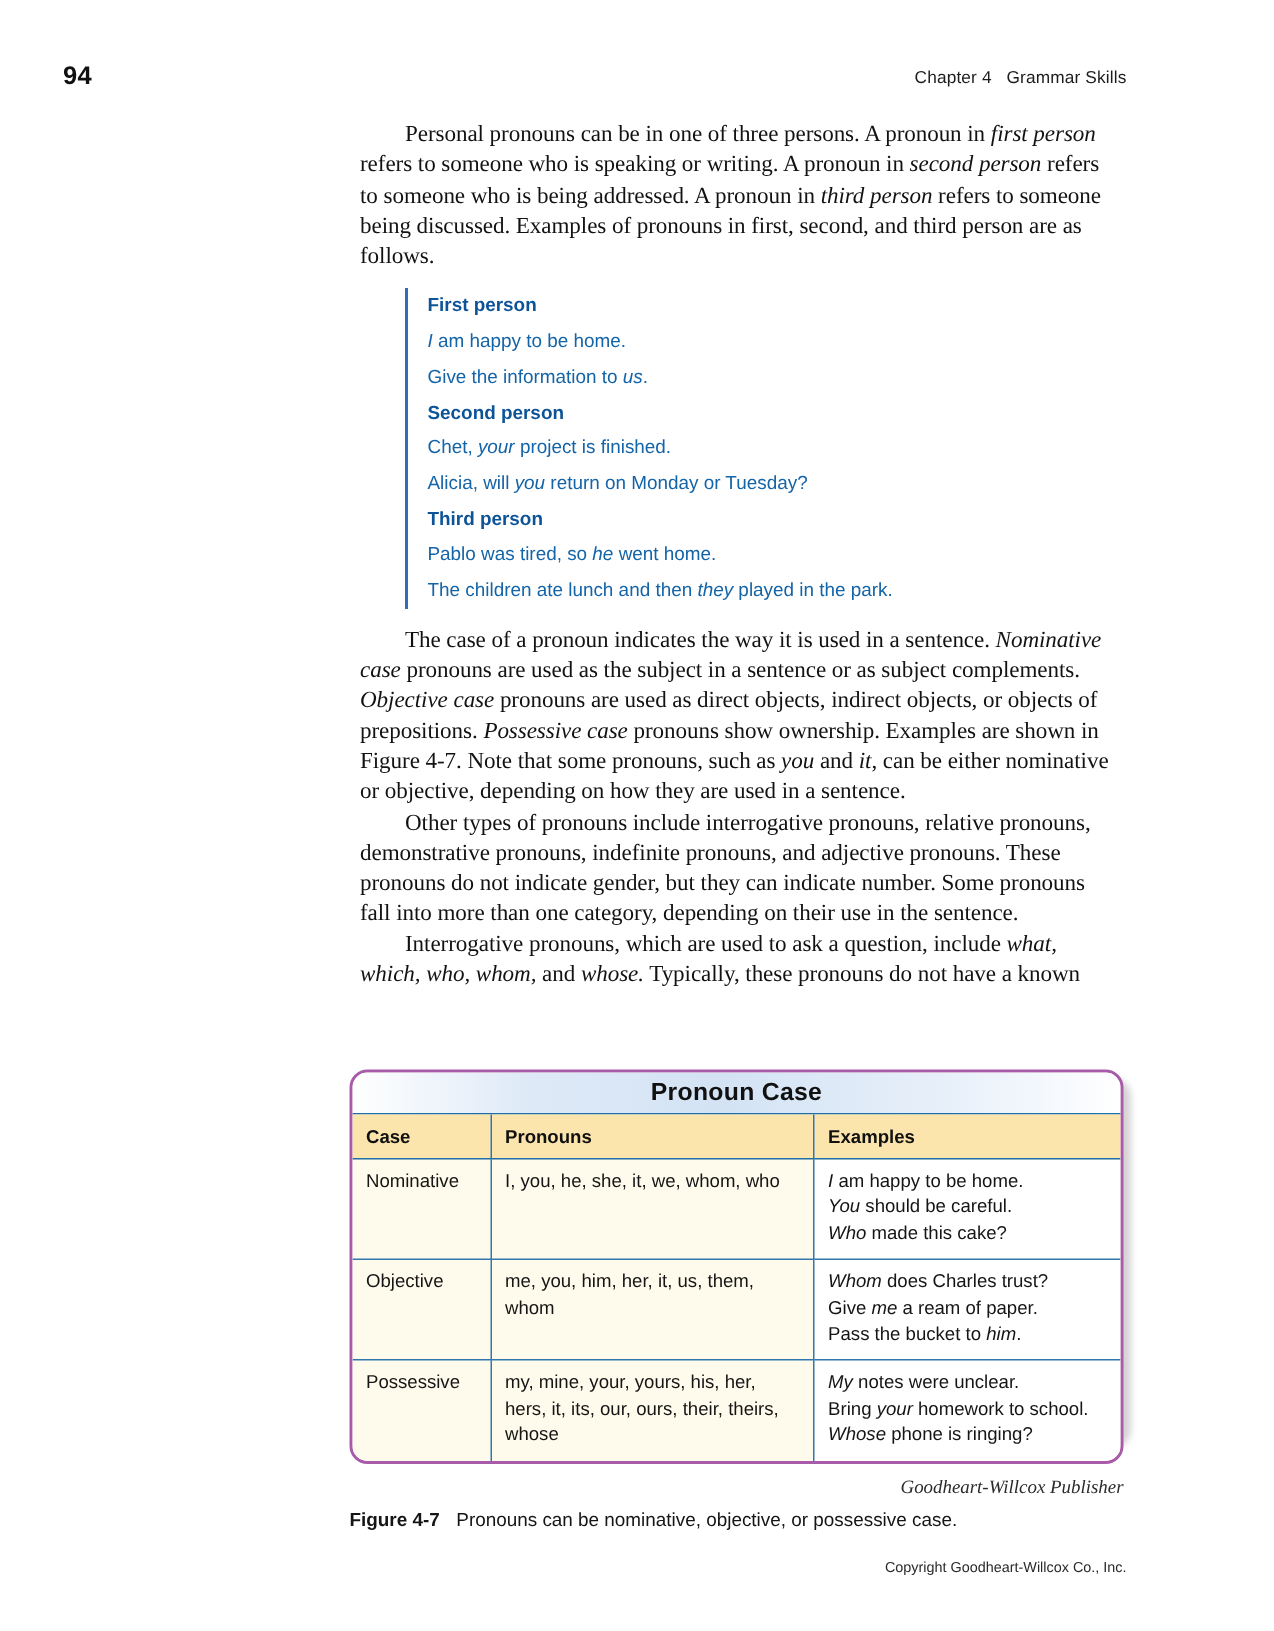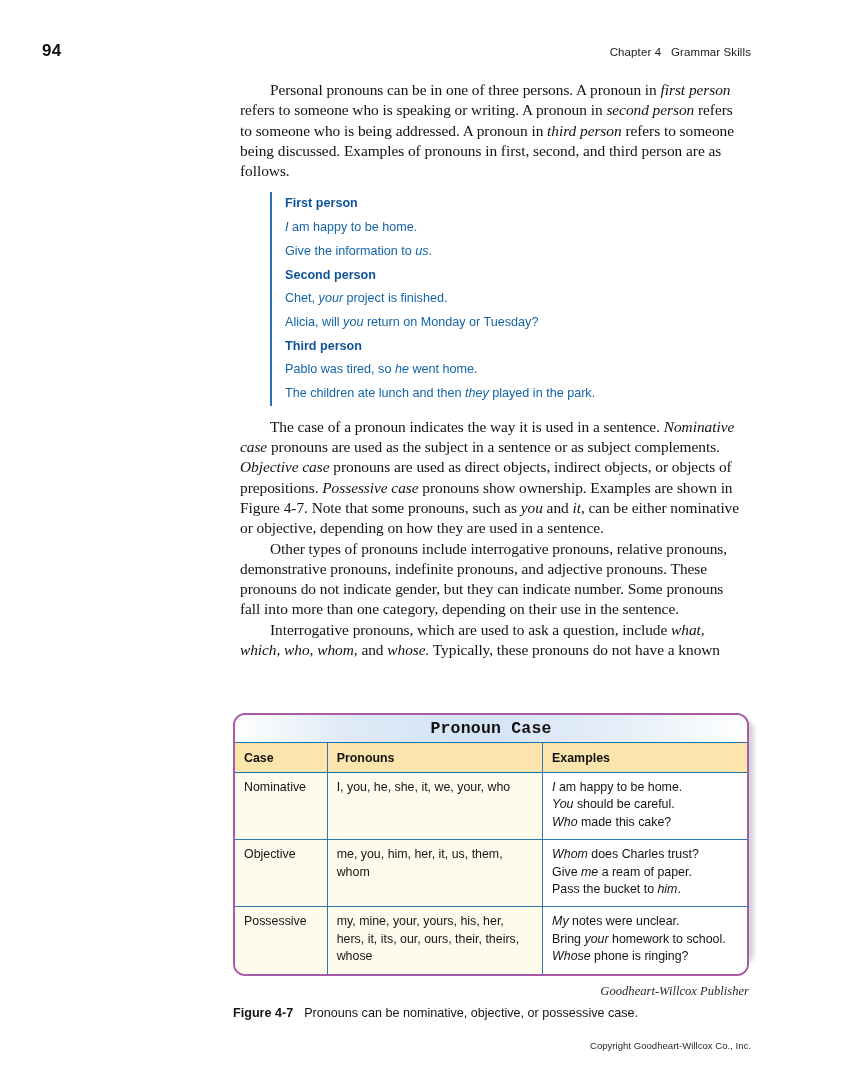--- a/index.html
+++ b/index.html
@@ -125,7 +125,7 @@
     height: 27px;
     line-height: 27px;
     text-align: center;
-    font-family: Liberation Mono, monospace;
+    font-family: Liberation Sans, sans-serif;
     font-weight: bold;
     font-size: 16.5px;
     color: #111;

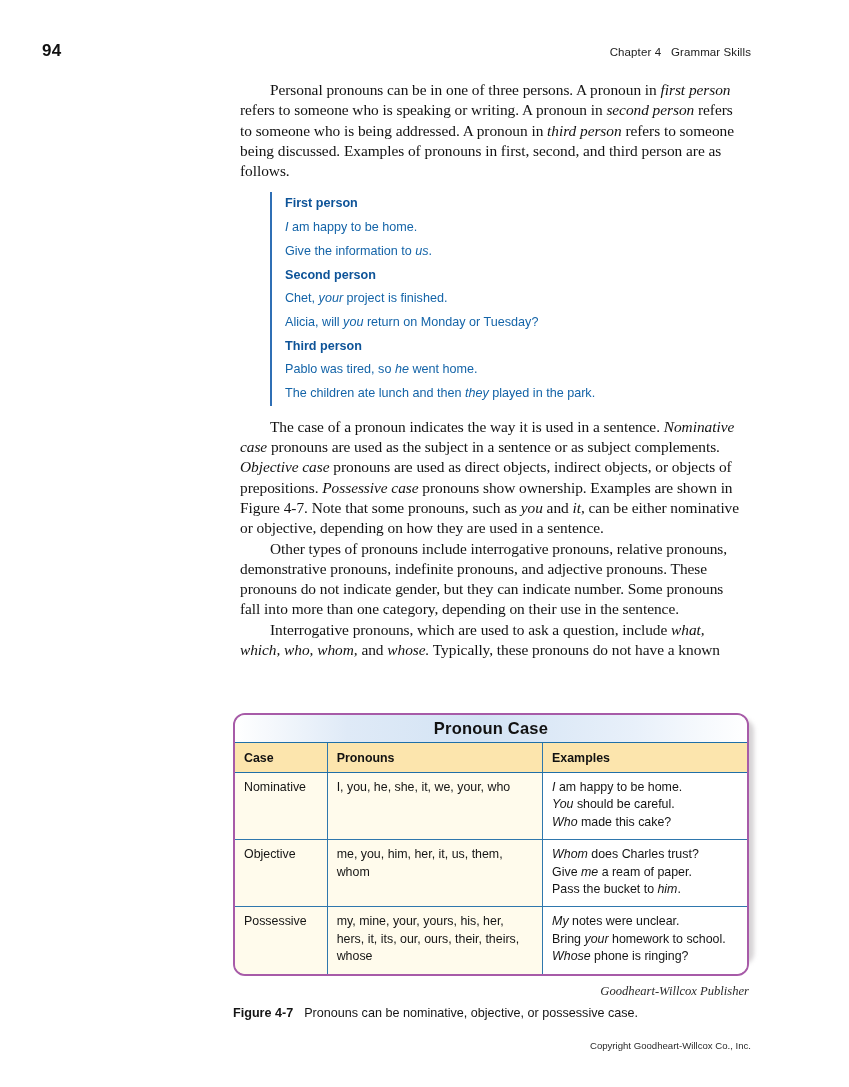--- a/index.html
+++ b/index.html
@@ -264,7 +264,7 @@
         <tbody>
           <tr>
             <td>Nominative</td>
-            <td>I, you, he, she, it, we, your, who</td>
+            <td>I, you, he, she, it, we, whom, who</td>
             <td class="ex"><i>I</i> am happy to be home.<br><i>You</i> should be careful.<br><i>Who</i> made this cake?</td>
           </tr>
           <tr>

